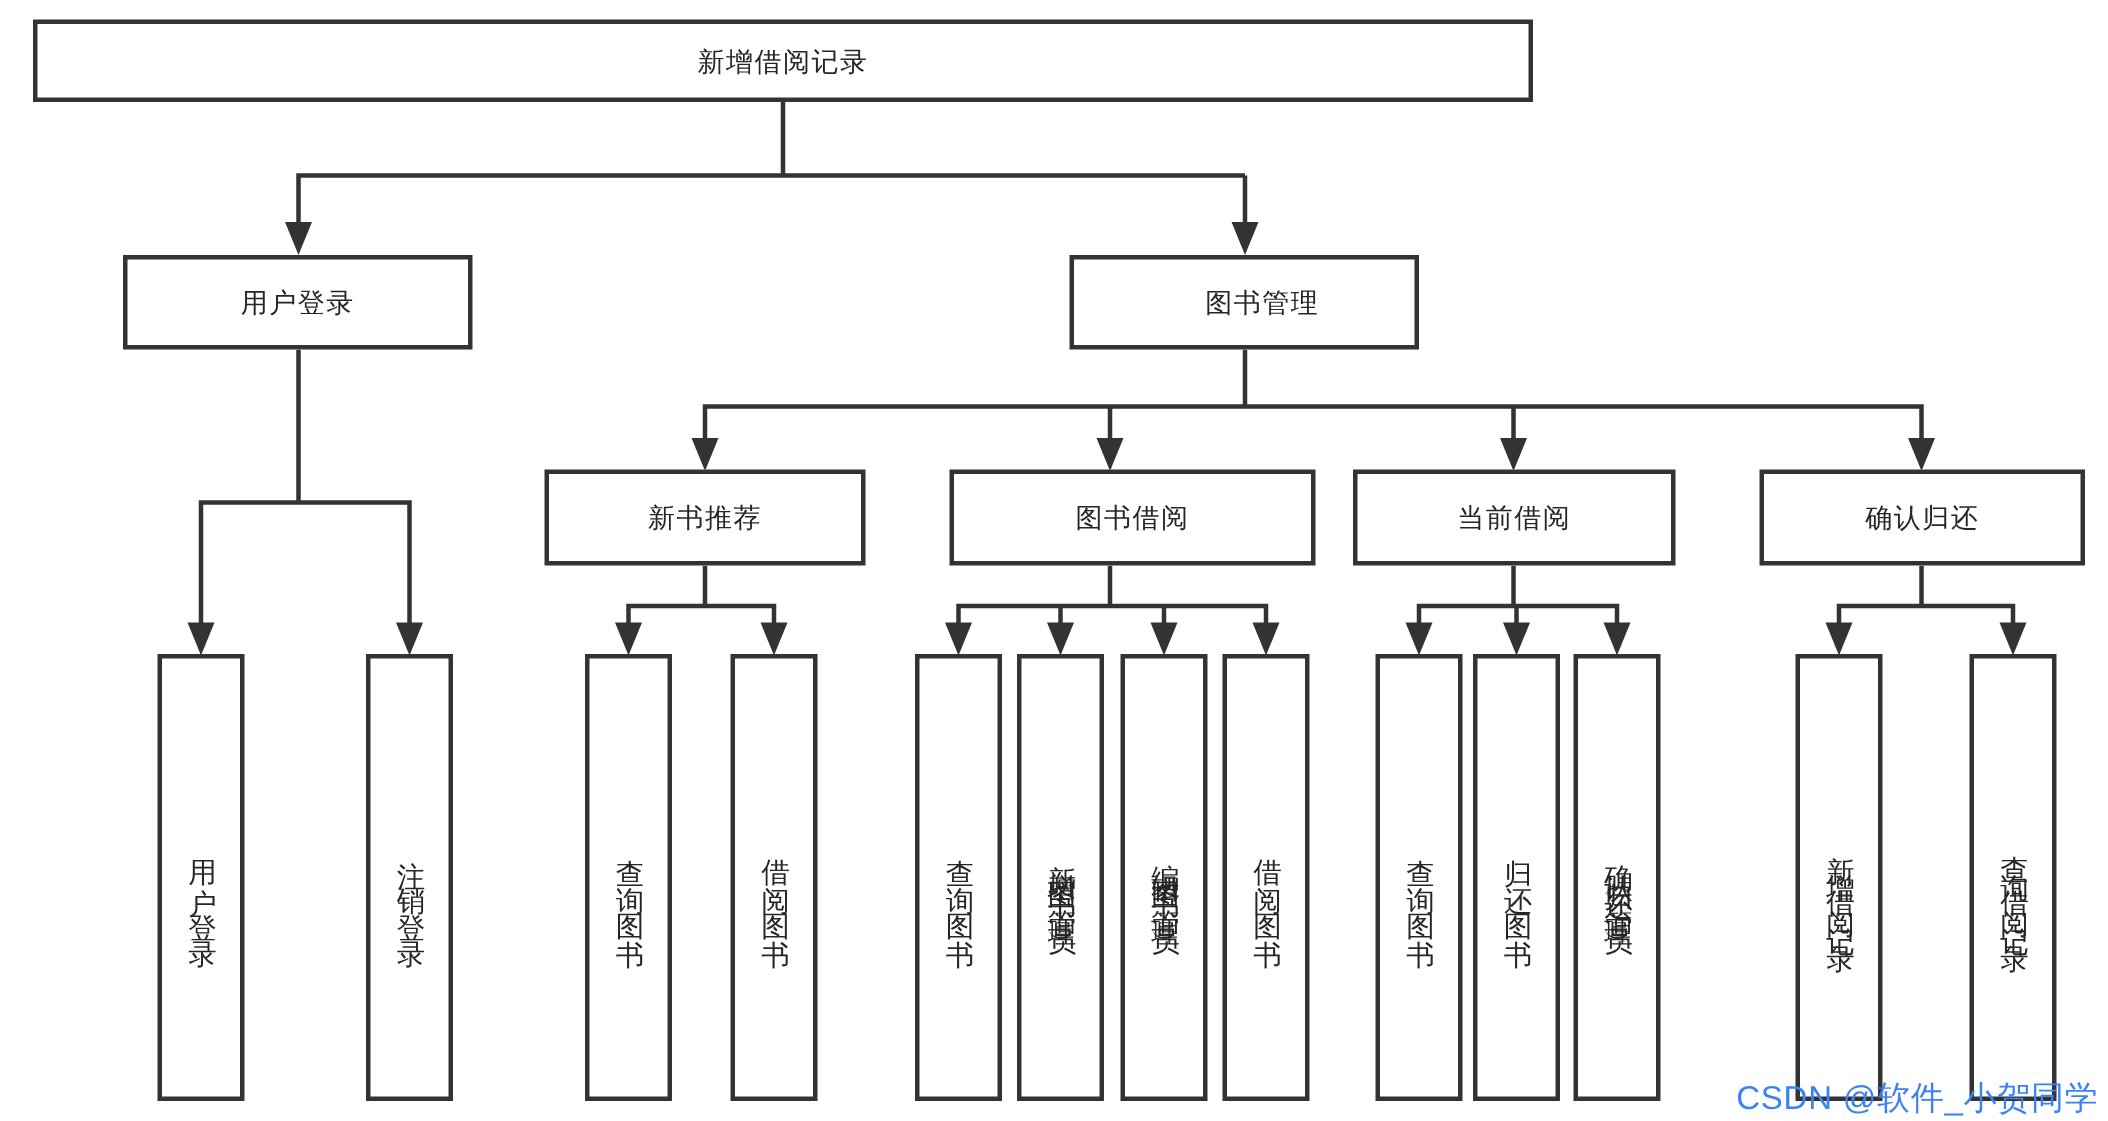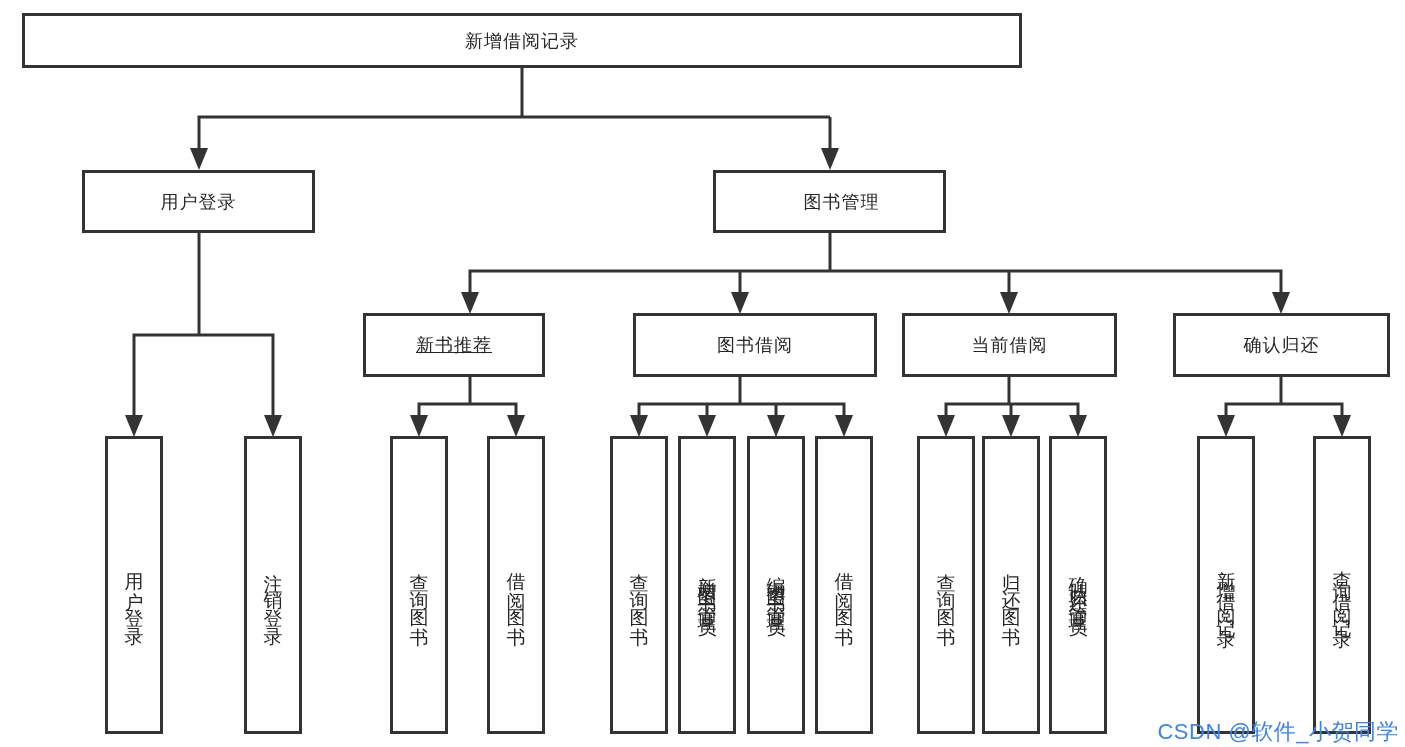--- a/index.html
+++ b/index.html
@@ -39,7 +39,7 @@
   .n-root{left:22px;top:13px;width:1000px;height:55px;}
   .n-user-login{left:82px;top:170px;width:233px;height:63px;}
   .n-book-mgmt{left:713px;top:170px;width:233px;height:63px;padding-left:24px;}
-  .n-new-book{left:363px;top:313px;width:182px;height:64px;text-decoration:underline;}
+  .n-new-book{left:363px;top:313px;width:214px;height:64px;}
   .n-borrow{left:633px;top:313px;width:244px;height:64px;}
   .n-current{left:902px;top:313px;width:215px;height:64px;}
   .n-records{left:1173px;top:313px;width:217px;height:64px;}

